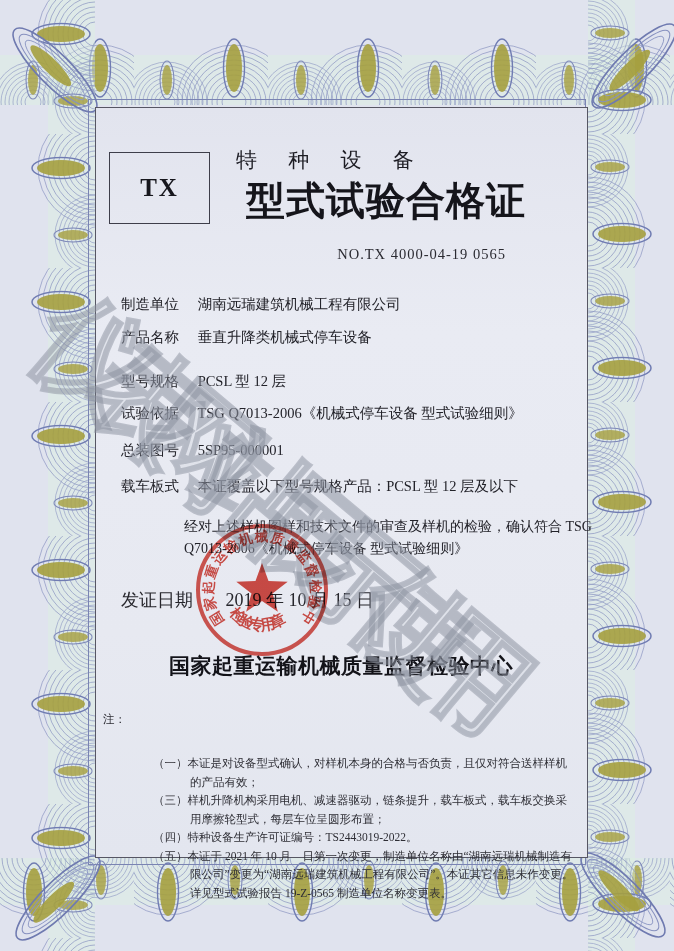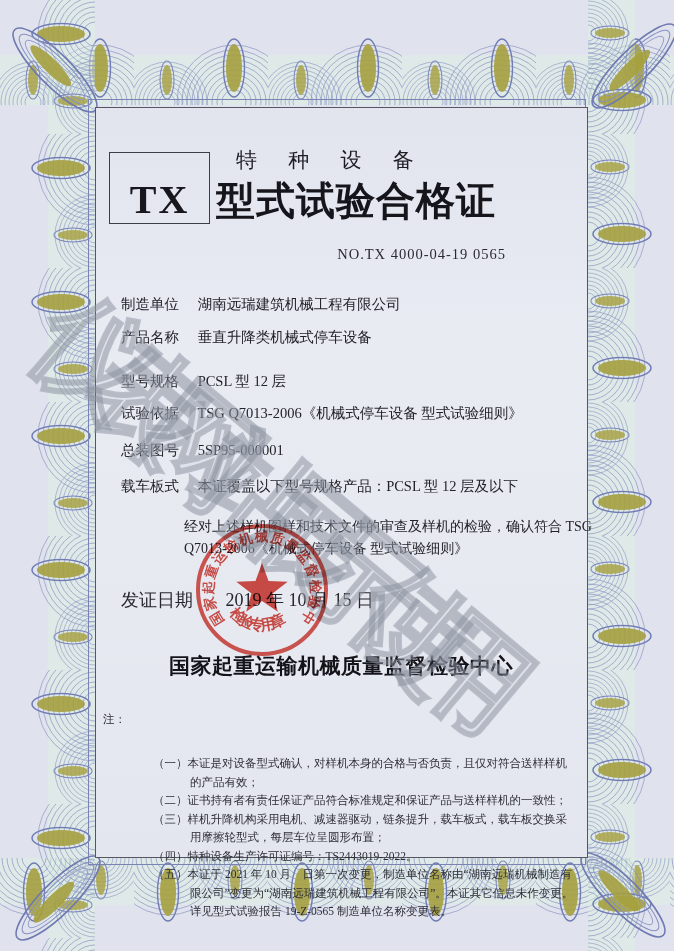--- a/index.html
+++ b/index.html
@@ -20,8 +20,8 @@
   .tx-box{
     left:13px;top:44px;width:99px;height:70px;
     border:1.5px solid #3e3e4a;
-    display:flex;align-items:flex-end;justify-content:center;
-    font-size:40px;font-weight:bold;letter-spacing:2px;color:#17171d;
+    display:flex;align-items:center;justify-content:center;
+    font-size:25px;font-weight:bold;letter-spacing:2px;color:#17171d;
   }
   .title-small{left:140px;top:38px;width:300px;
     font-size:21px;letter-spacing:13px;color:#1d1d24;}

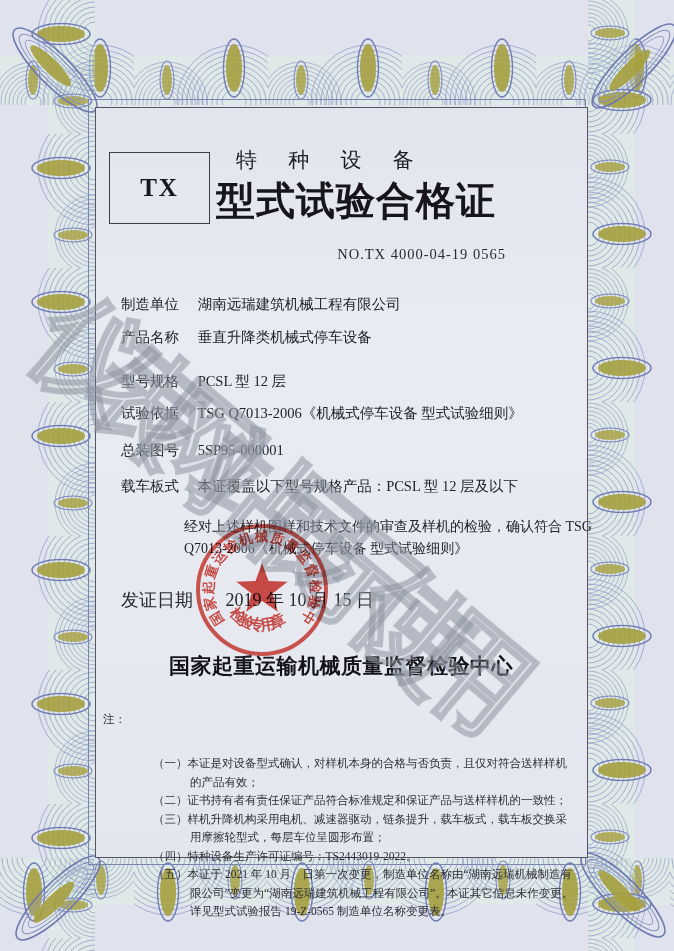--- a/index.html
+++ b/index.html
@@ -25,7 +25,7 @@
   }
   .title-small{left:140px;top:38px;width:300px;
     font-size:21px;letter-spacing:13px;color:#1d1d24;}
-  .title-main{left:120px;top:66px;width:340px;
+  .title-main{left:120px;top:66px;width:340px;text-align:center;
     font-size:39px;font-weight:bold;letter-spacing:1px;color:#15151b;}
   .cert-no{left:120px;top:138px;width:290px;text-align:right;
     font-size:14.5px;letter-spacing:1px;color:#2a2a31;}

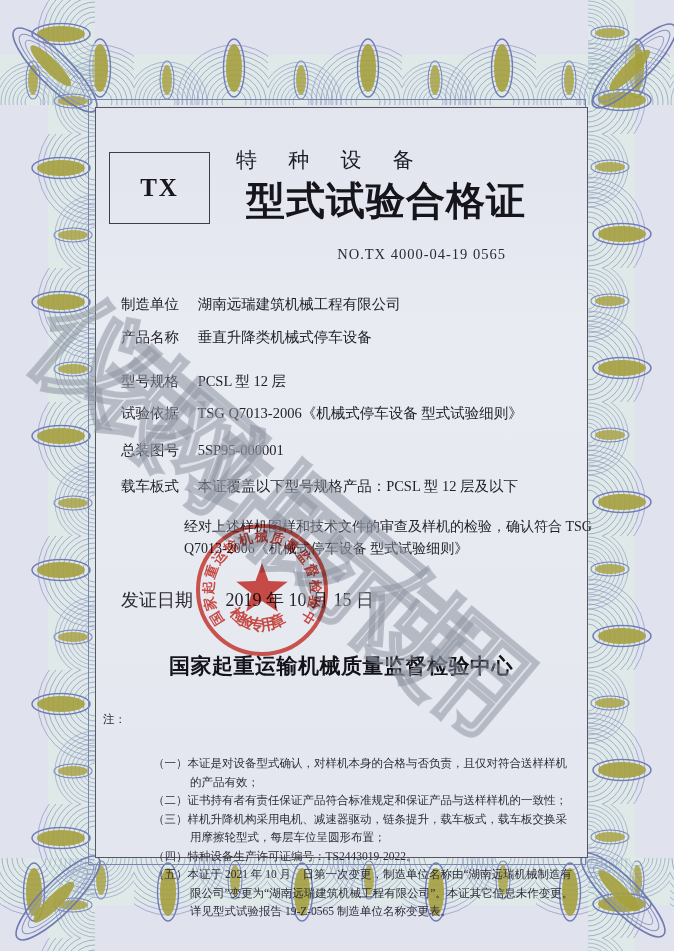--- a/index.html
+++ b/index.html
@@ -173,7 +173,6 @@
       <div class="notes-label">注：</div>
       <div class="notes-list">
         <div class="note-item">（一）本证是对设备型式确认，对样机本身的合格与否负责，且仅对符合送样样机的产品有效；</div>
-        <div class="note-item">（二）证书持有者有责任保证产品符合标准规定和保证产品与送样样机的一致性；</div>
         <div class="note-item">（三）样机升降机构采用电机、减速器驱动，链条提升，载车板式，载车板交换采用摩擦轮型式，每层车位呈圆形布置；</div>
         <div class="note-item">（四）特种设备生产许可证编号：TS2443019-2022。</div>
         <div class="note-item">（五）本证于 2021 年 10 月　日第一次变更，制造单位名称由“湖南远瑞机械制造有限公司”变更为“湖南远瑞建筑机械工程有限公司”。本证其它信息未作变更。详见型式试验报告 19-Z-0565 制造单位名称变更表。</div>

